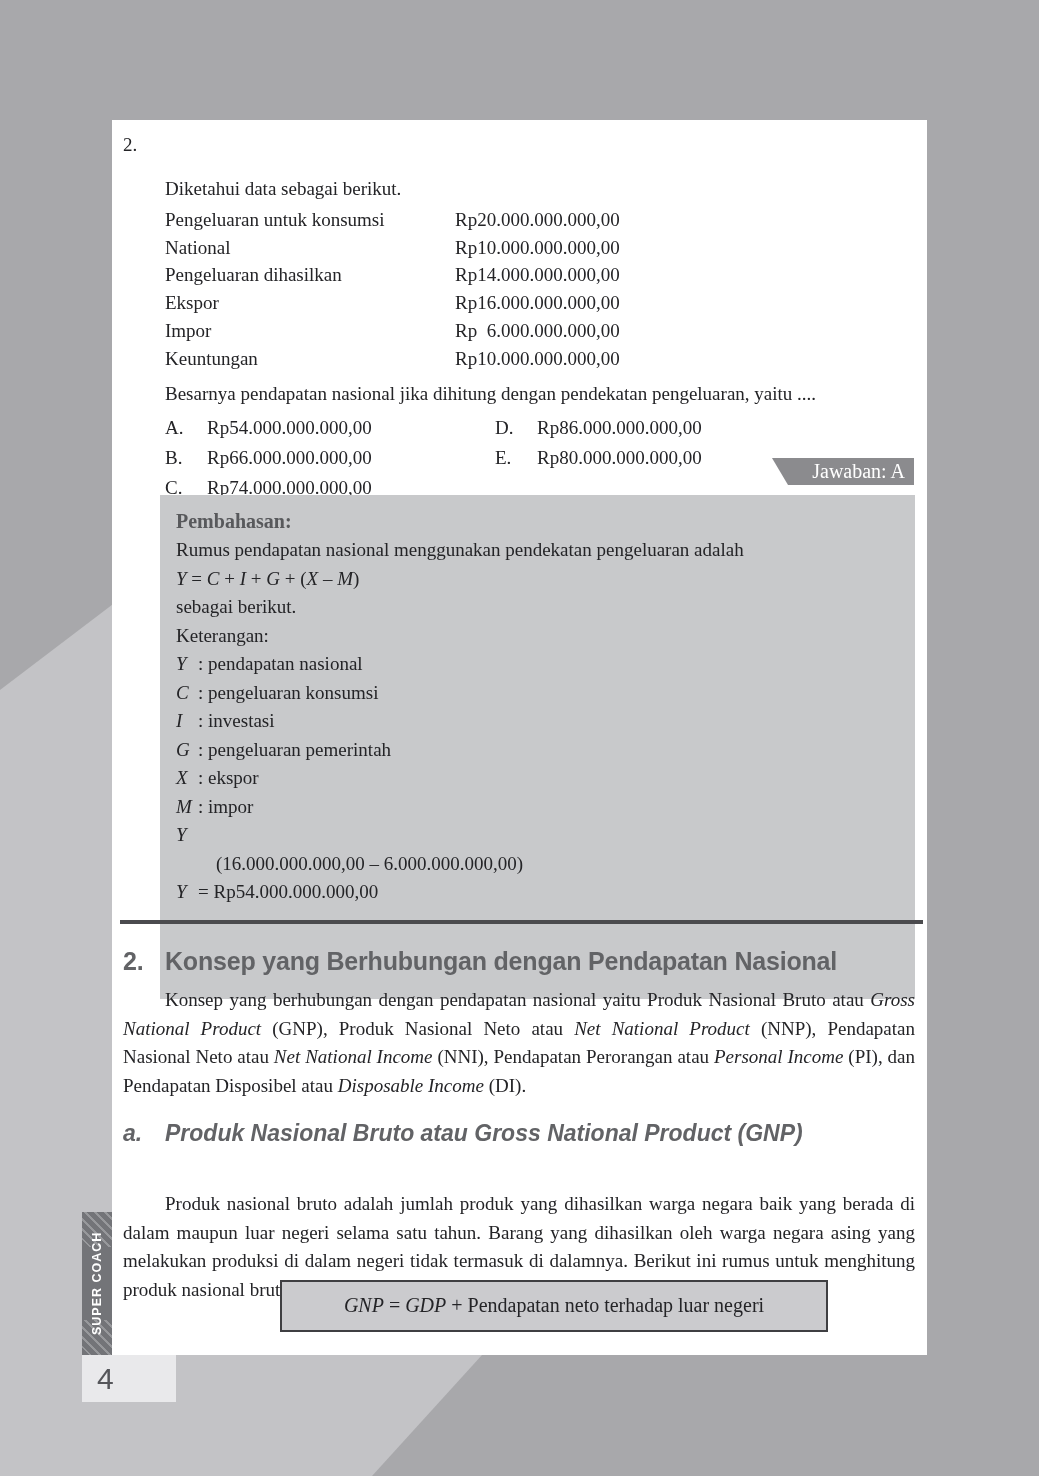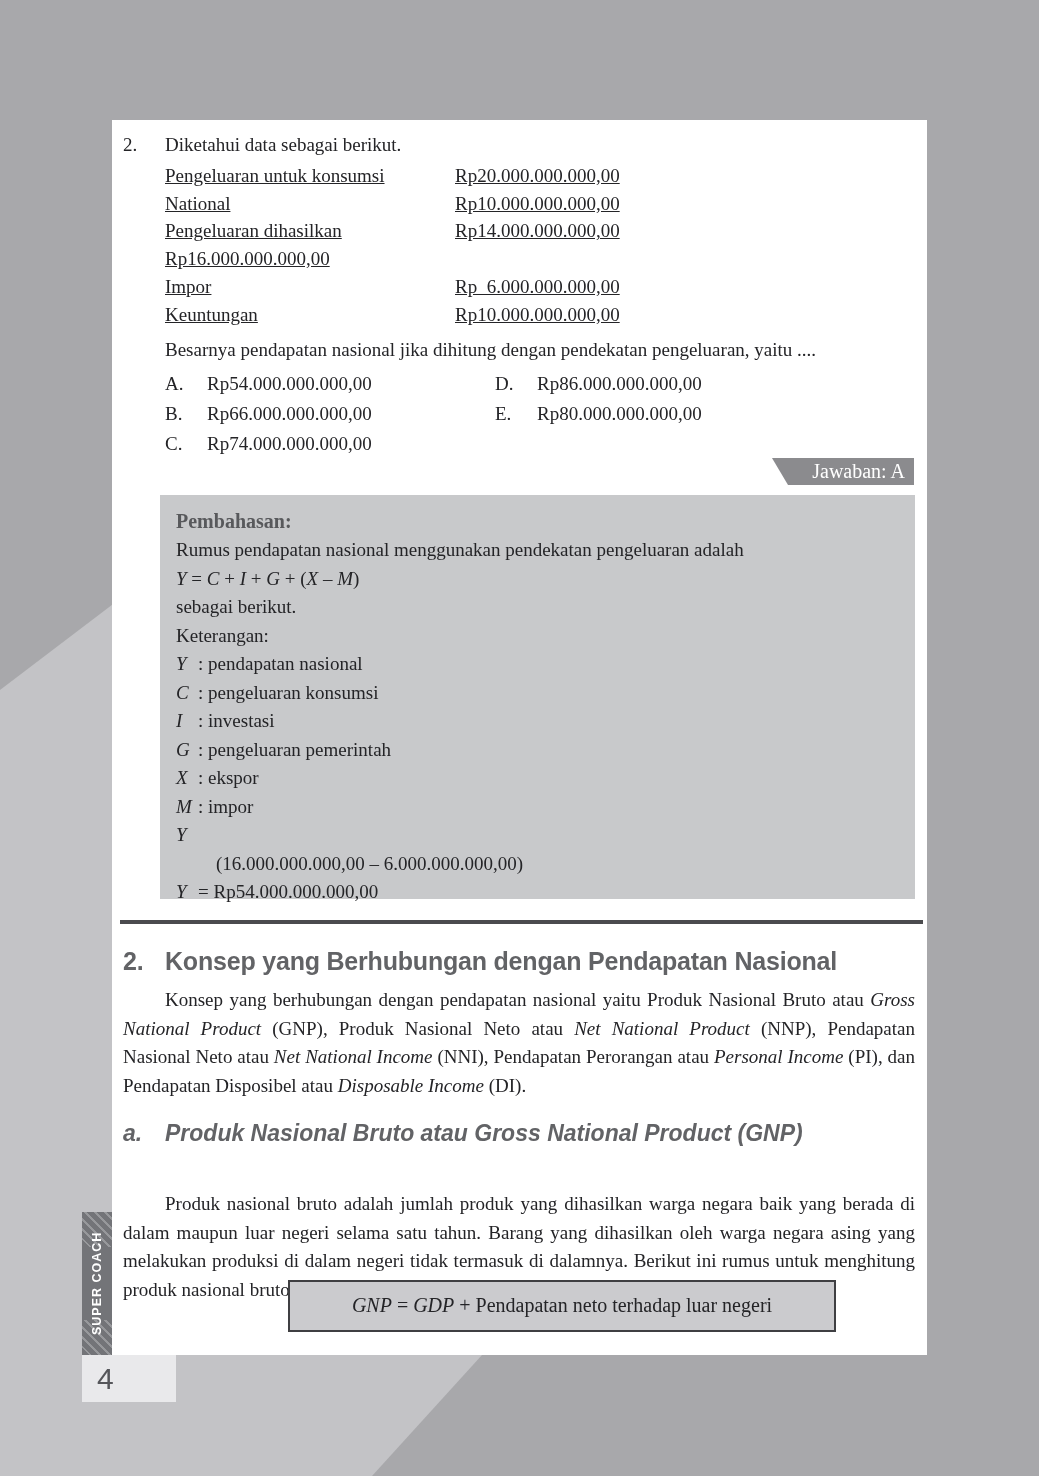--- a/index.html
+++ b/index.html
@@ -19,7 +19,7 @@
   .question{position:absolute;left:11px;top:10px;width:794px;font-size:19px;}
   .row{display:flex;}
   .qnum{width:42px;flex:none;}
-  .qintro{line-height:30px;}
+  .qintro{line-height:30px;margin-top:44px;}
   .qhead{line-height:30px;margin-bottom:2px;}
   .dtable{margin-left:42px;}
   .drow{display:flex;line-height:27.7px;text-decoration:underline;}

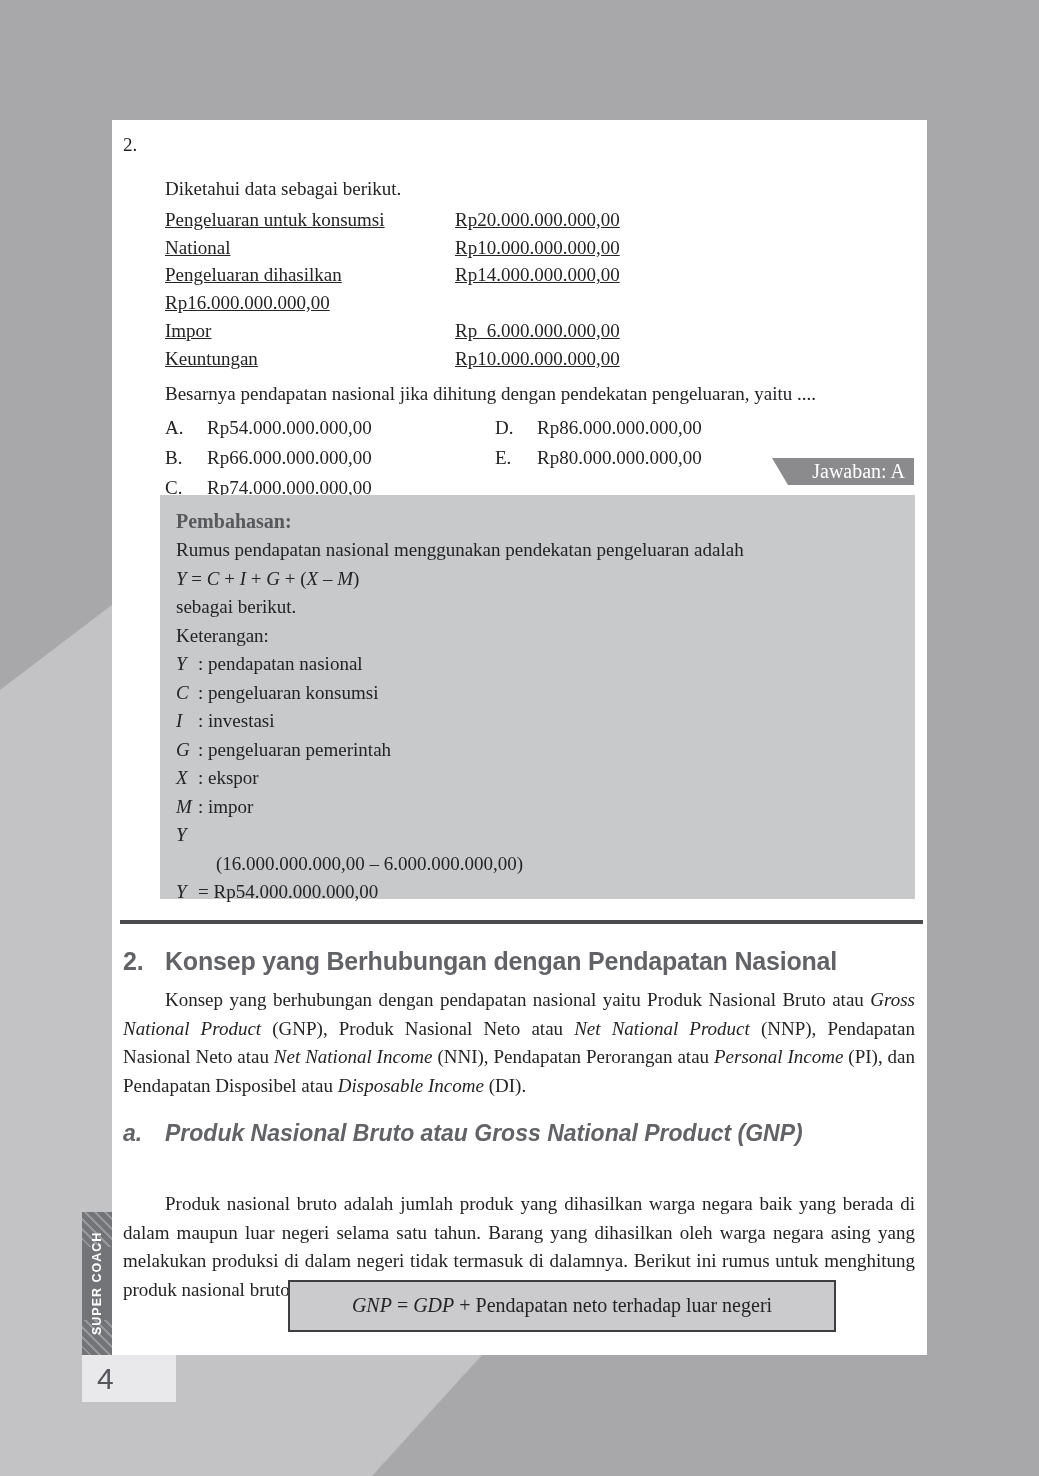--- a/index.html
+++ b/index.html
@@ -22,7 +22,7 @@
   .qintro{line-height:30px;margin-top:44px;}
   .qhead{line-height:30px;margin-bottom:2px;}
   .dtable{margin-left:42px;}
-  .drow{display:flex;line-height:27.7px;text-decoration:underline;}
+  .drow{display:flex;line-height:27.7px;}
   .dlabel{width:290px;flex:none;}
   .dval,.val{white-space:pre;}
   .prompt{margin-left:42px;margin-top:7px;line-height:30px;white-space:nowrap;}

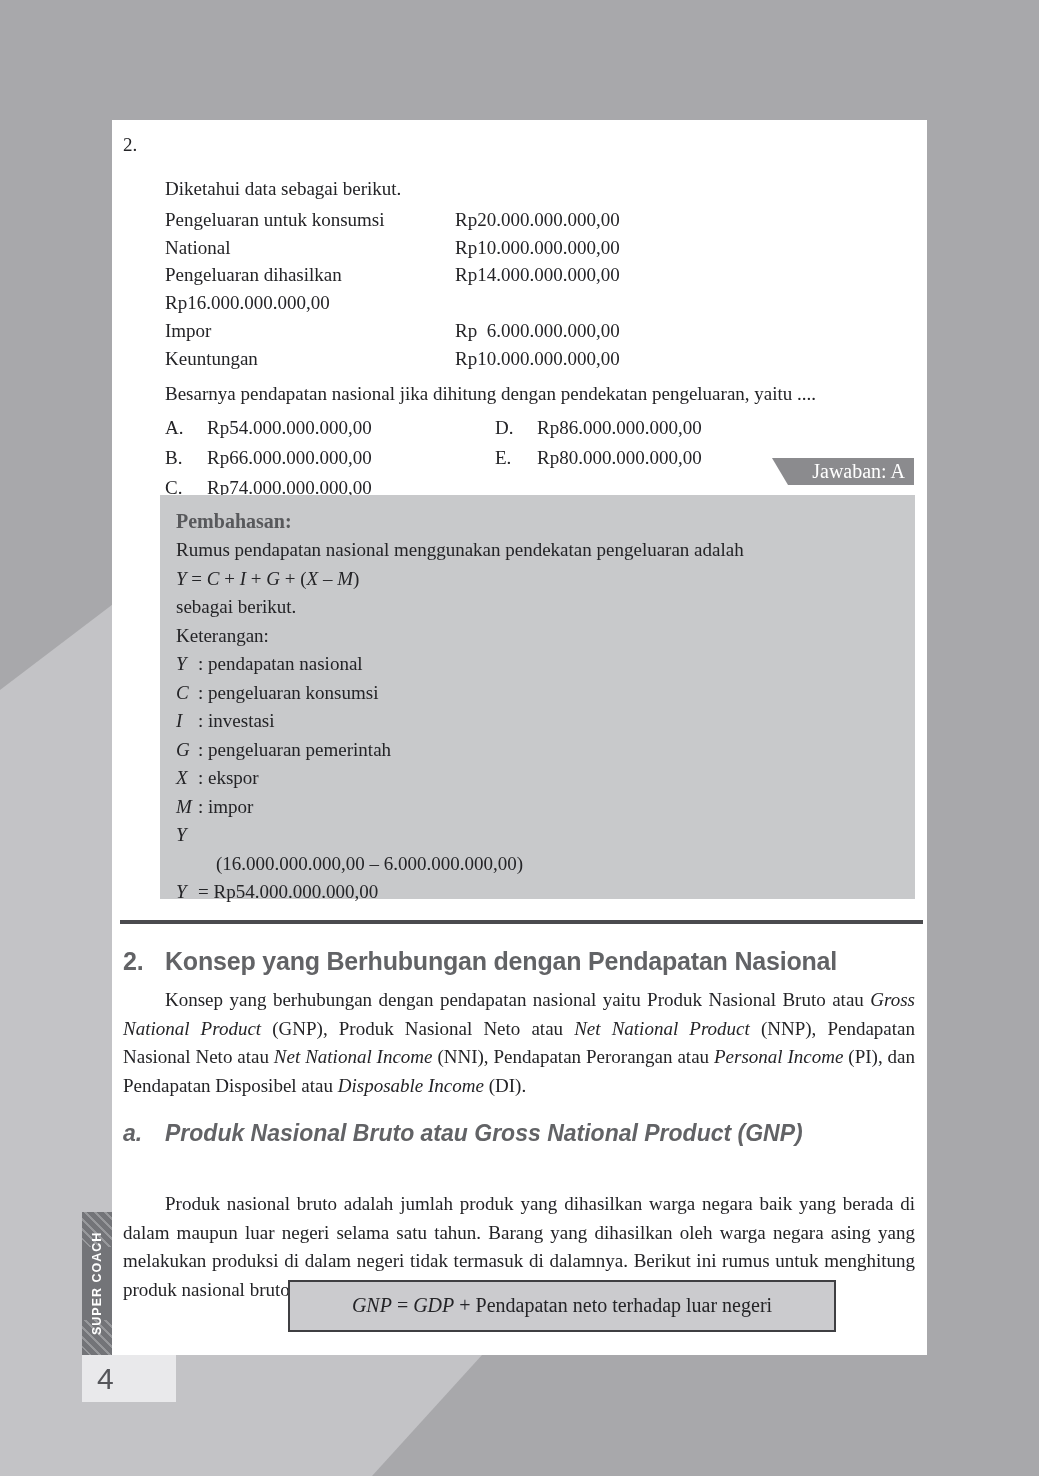--- a/index.html
+++ b/index.html
@@ -110,6 +110,7 @@
           <span class="dval">Rp14.000.000.000,00</span>
         </div>
         <div class="drow">
+          <span class="dlabel">Ekspor</span>
           <span class="dval">Rp16.000.000.000,00</span>
         </div>
         <div class="drow">

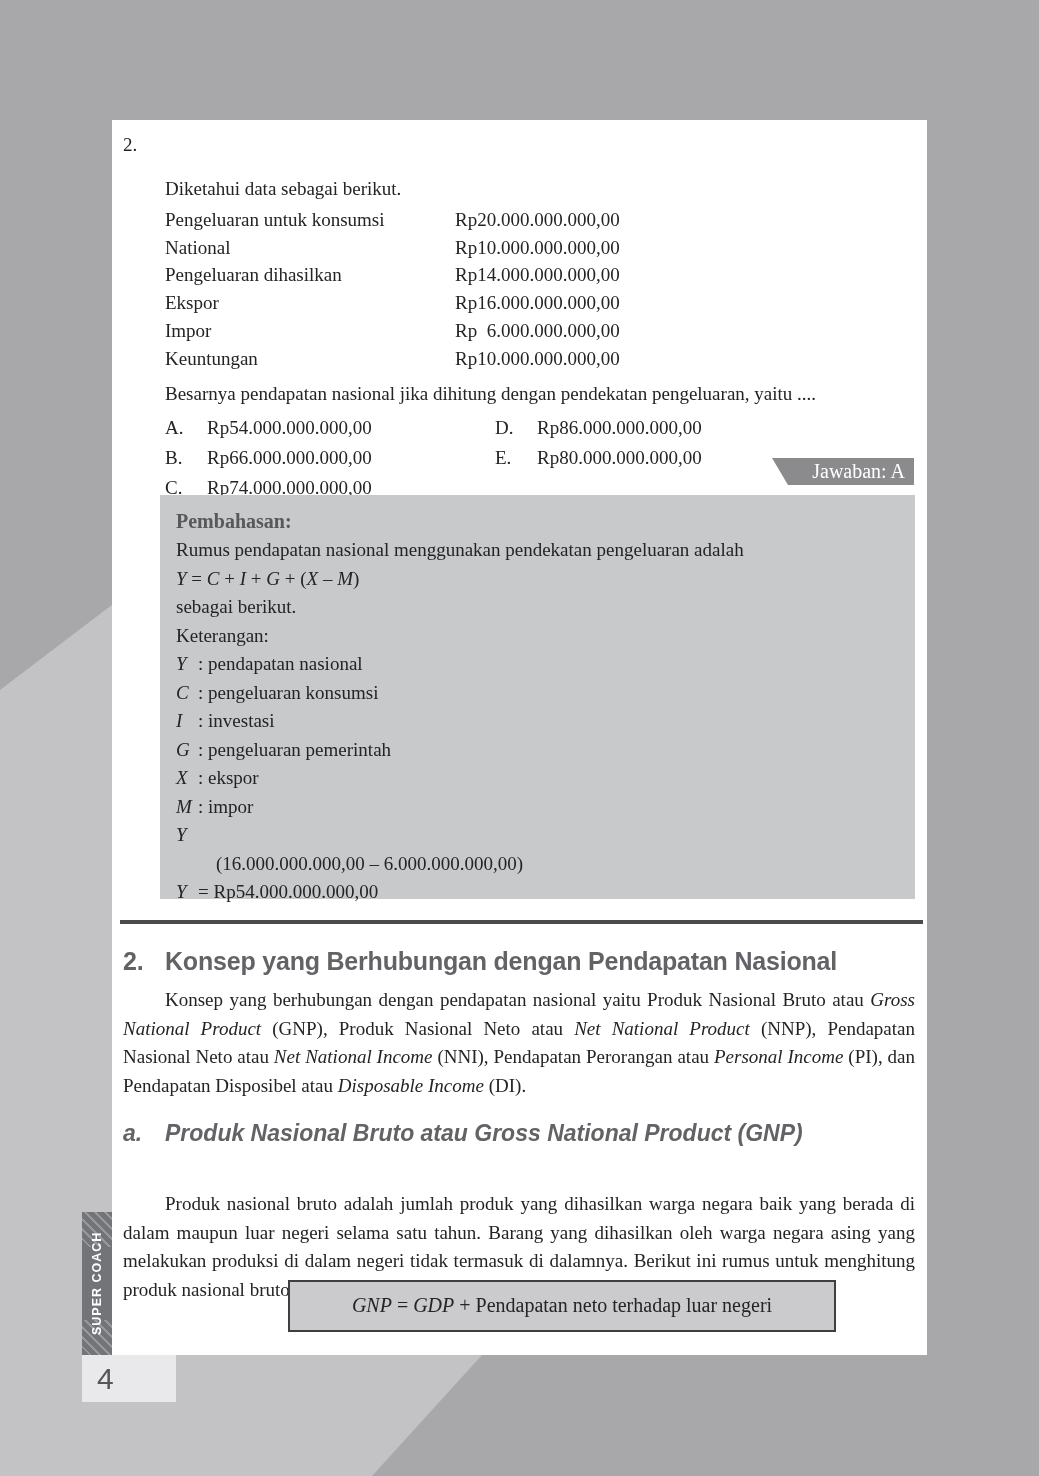--- a/index.html
+++ b/index.html
@@ -39,7 +39,7 @@
   .badge span{padding-right:9px;display:inline-block;}
 
   
-  .disc{position:absolute;left:48px;top:375px;width:755px;height:404px;background:var(--box);
+  .disc{position:absolute;left:48px;top:375px;width:755px;height:504px;background:var(--box);
         box-sizing:border-box;padding:11px 14px 0 16px;font-size:19px;}
   .disc-title{font-weight:bold;font-size:20px;color:#58595c;line-height:30px;}
   .dline{line-height:28.5px;}

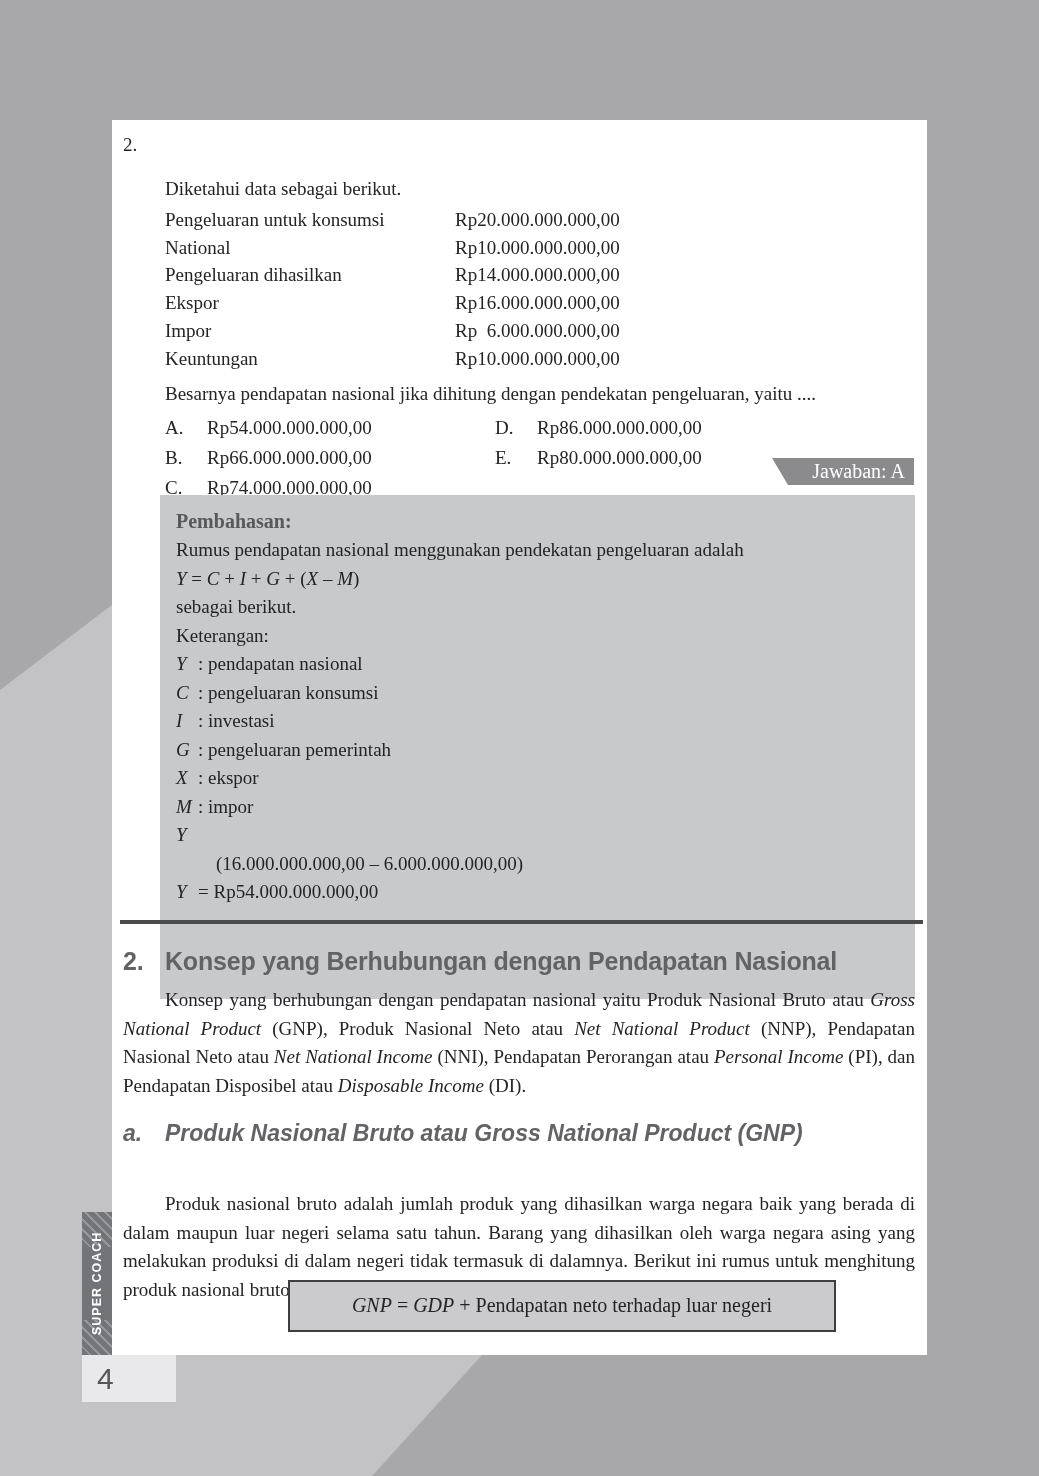--- a/index.html
+++ b/index.html
@@ -65,7 +65,7 @@
   .para-a{top:1036px;margin-top:34px;}
 
   
-  .gnp{position:absolute;left:176px;top:1160px;width:548px;height:52px;background:var(--fbox);
+  .gnp{position:absolute;left:168px;top:1160px;width:548px;height:52px;background:var(--fbox);
        border:2px solid var(--fbox-border);box-sizing:border-box;text-align:center;
        font-size:20px;line-height:46px;}
 

